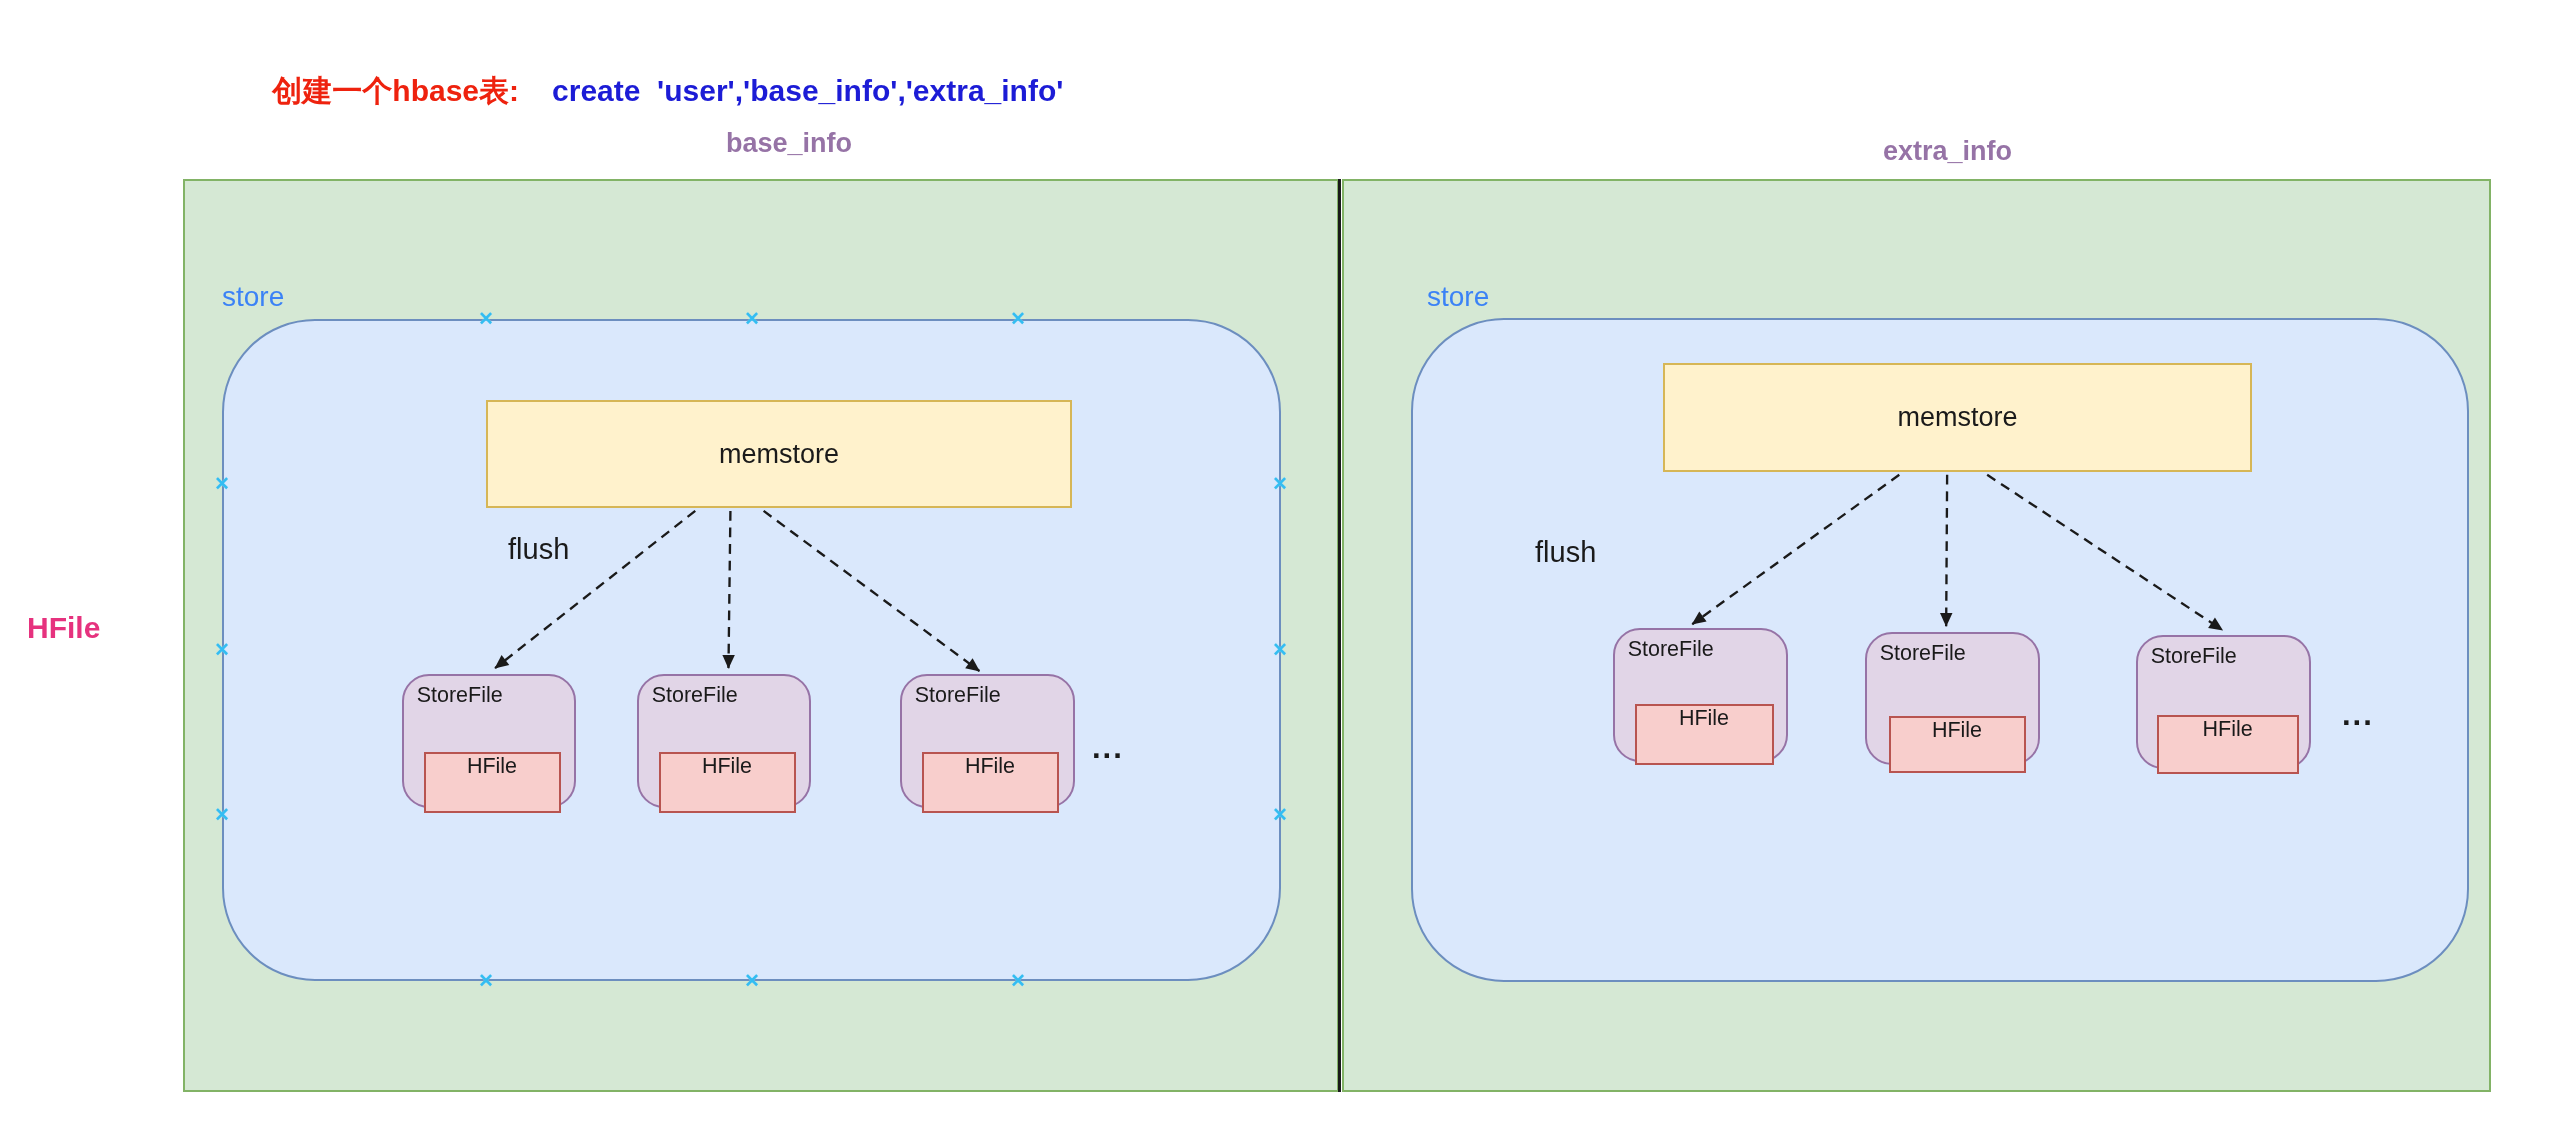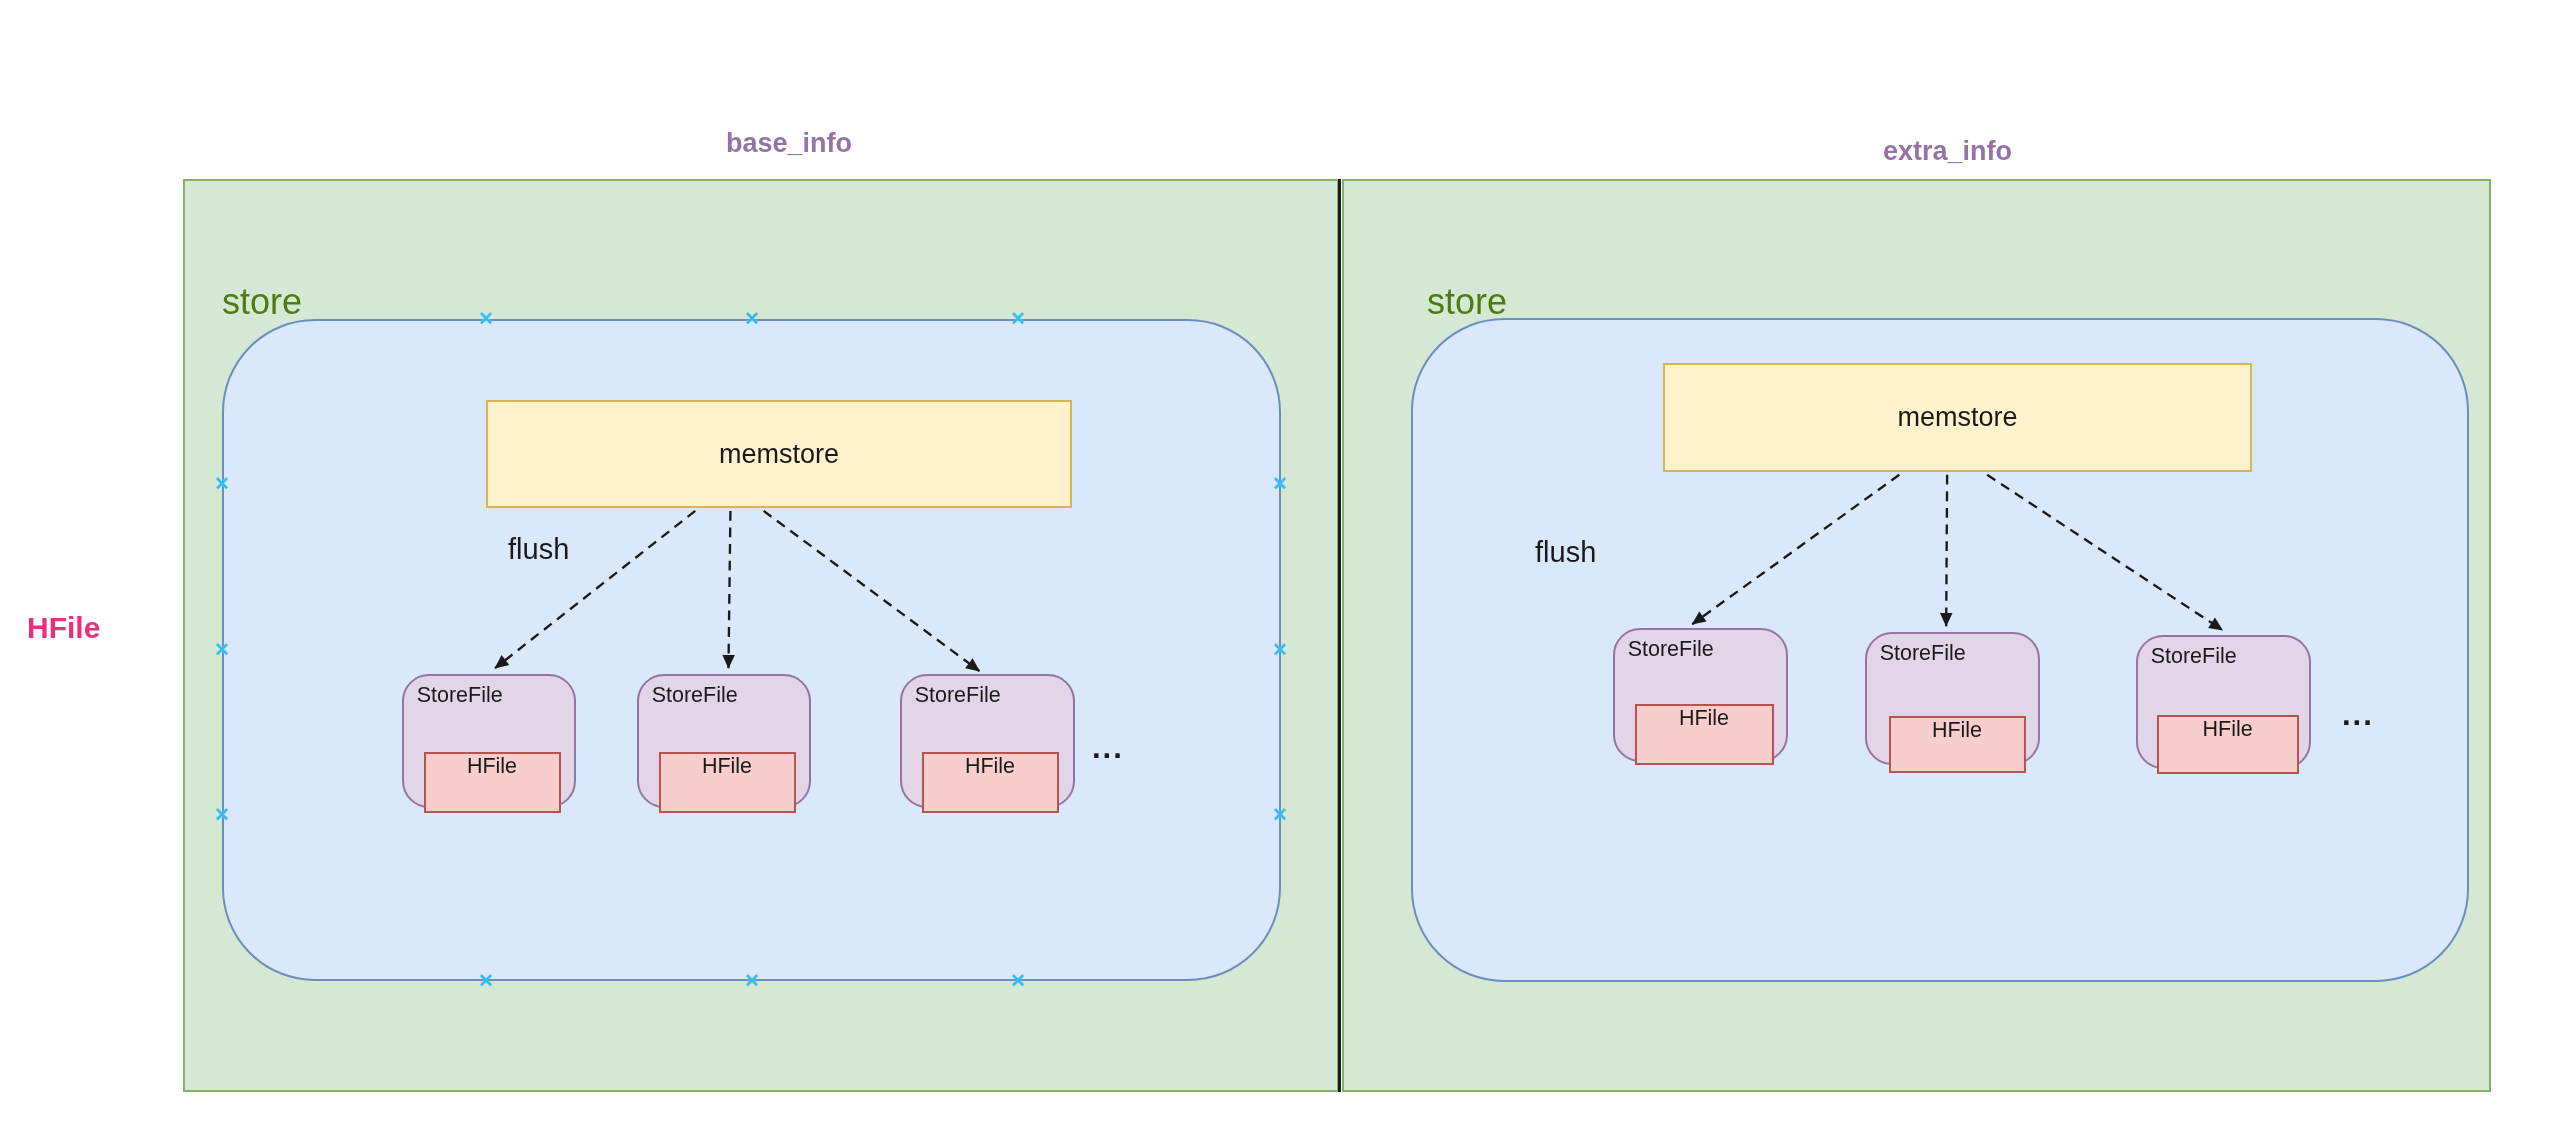--- a/index.html
+++ b/index.html
@@ -43,6 +43,9 @@
 
 <div class="canvas">
 
+  <div class="title">
+    <span class="title-cn">创建一个hbase表:</span><span class="title-cmd">create  'user','base_info','extra_info'</span>
+  </div>
 
   <div class="family-label" style="left:726px;">base_info</div>
   <div class="family-label" style="left:1883px;margin-top:8px;">extra_info</div>

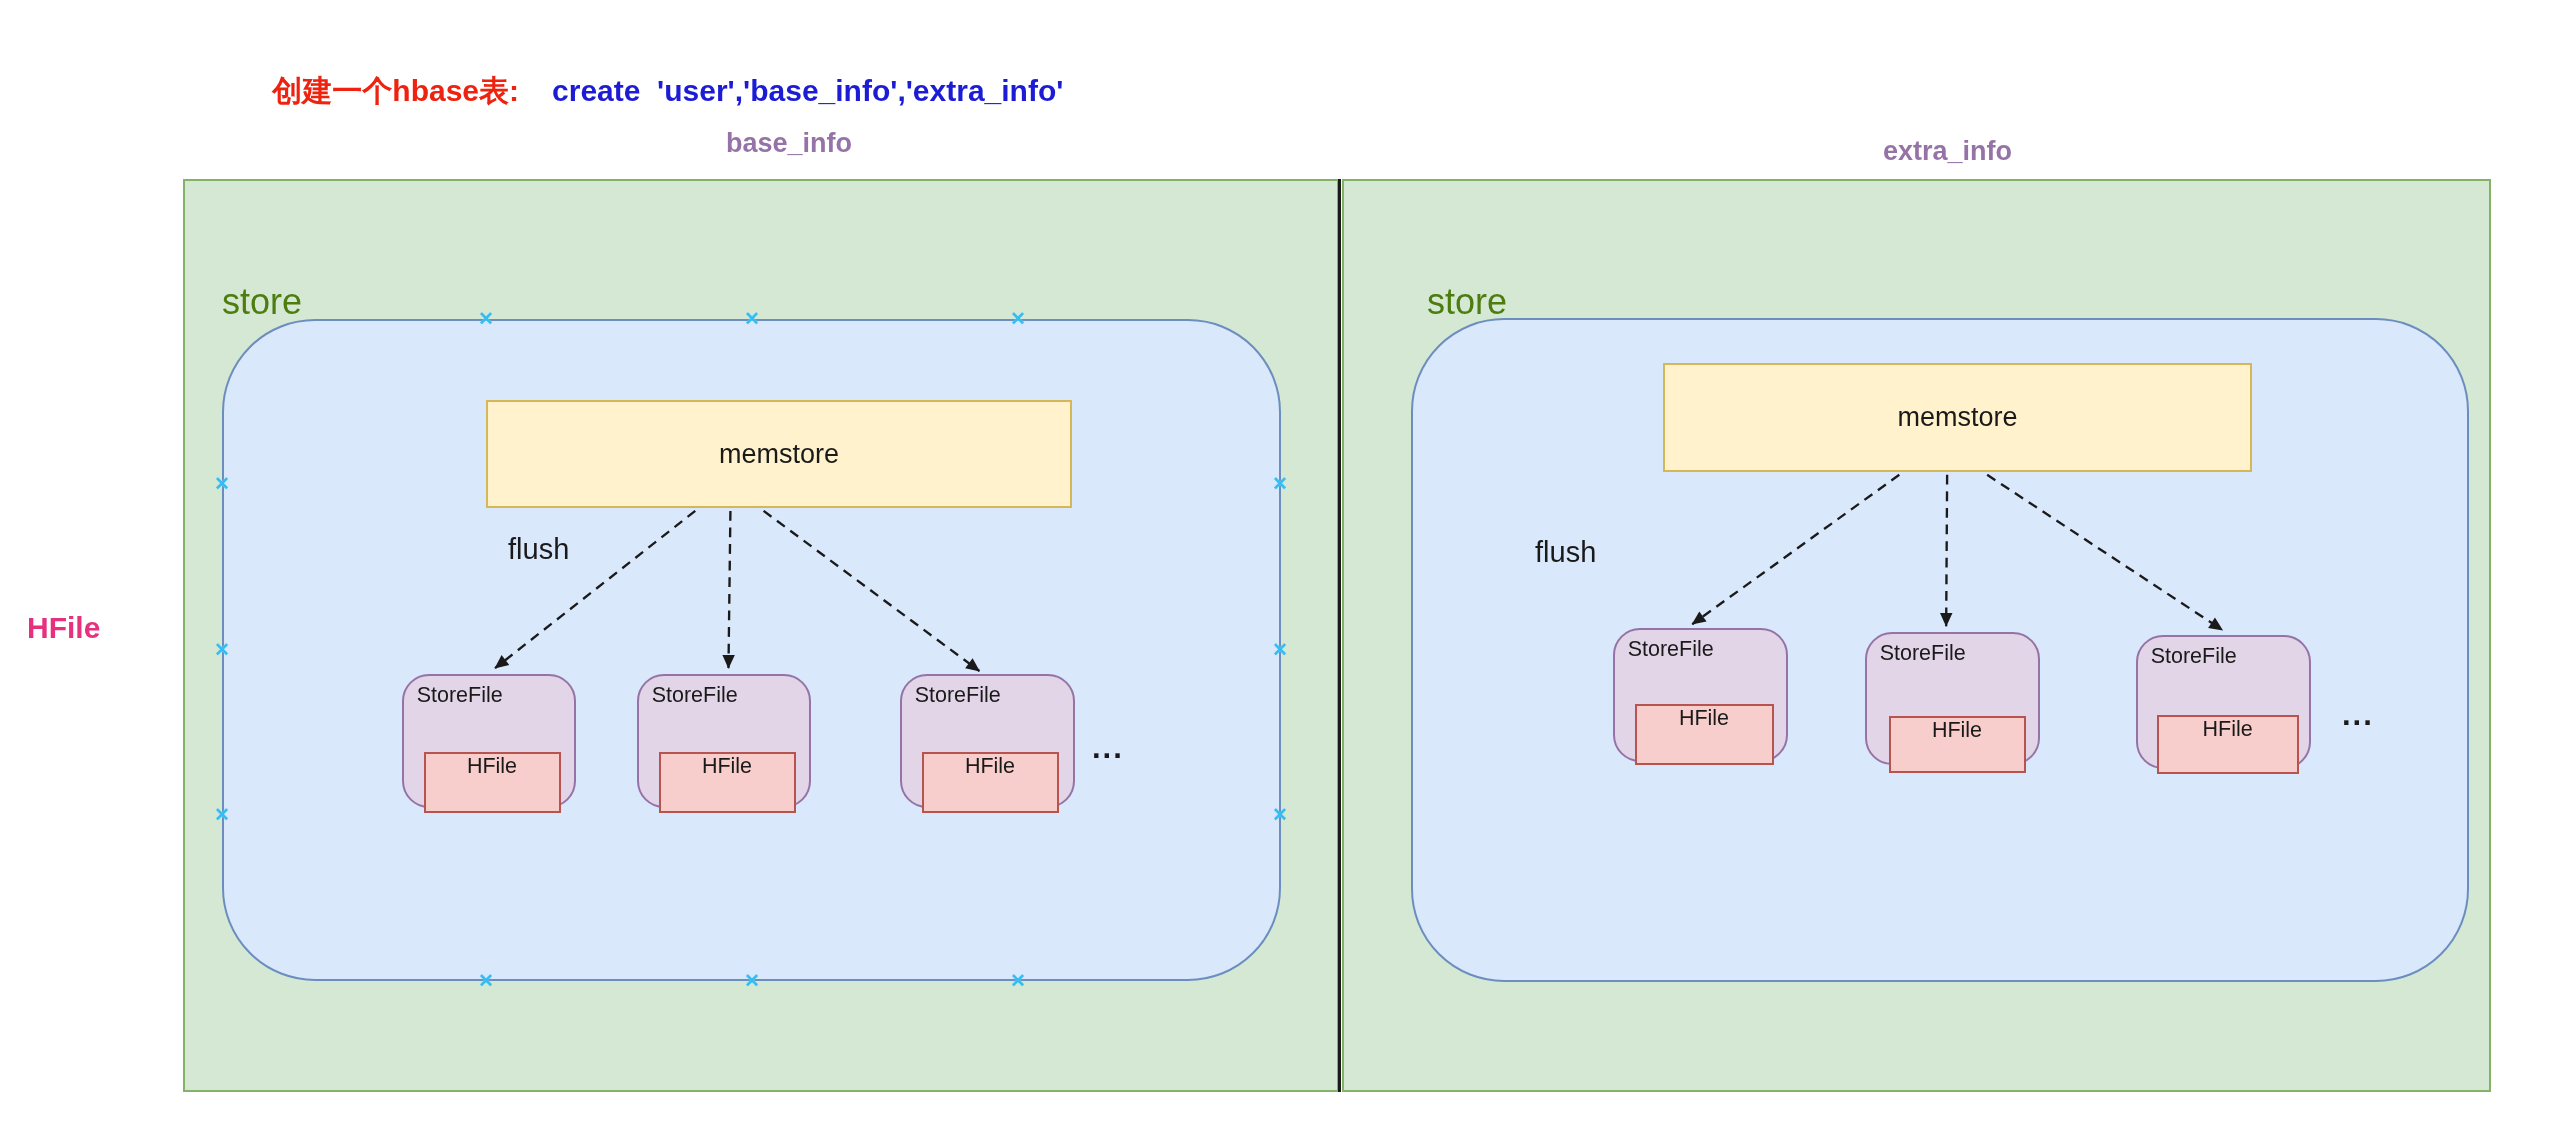--- a/index.html
+++ b/index.html
@@ -20,7 +20,7 @@
   .divider{position:absolute;left:1338px;top:179px;width:2.9px;height:913px;background:#1a1a1a;}
   
   .store-box{position:absolute;background:#dae8fc;border:2px solid #6c8ebf;border-radius:93px;box-sizing:border-box;}
-  .store-label{position:absolute;font-size:36px;color:#4d7c0f;}
+  .store-label{position:absolute;font-size:28px;color:#3b82f6;}
   
   .memstore{position:absolute;background:#fff2cc;border:2px solid #d6b656;box-sizing:border-box;
     display:flex;align-items:center;justify-content:center;font-size:27px;margin-left:16px;}

